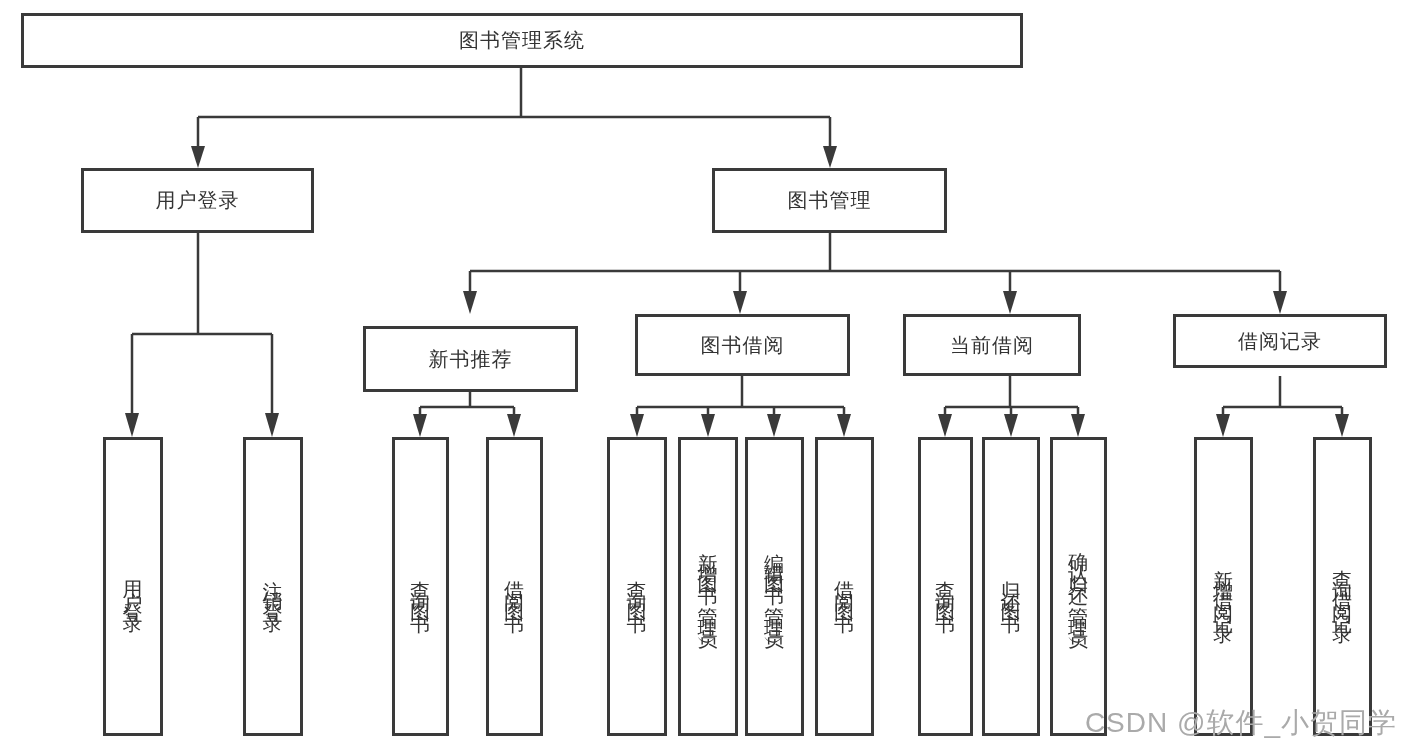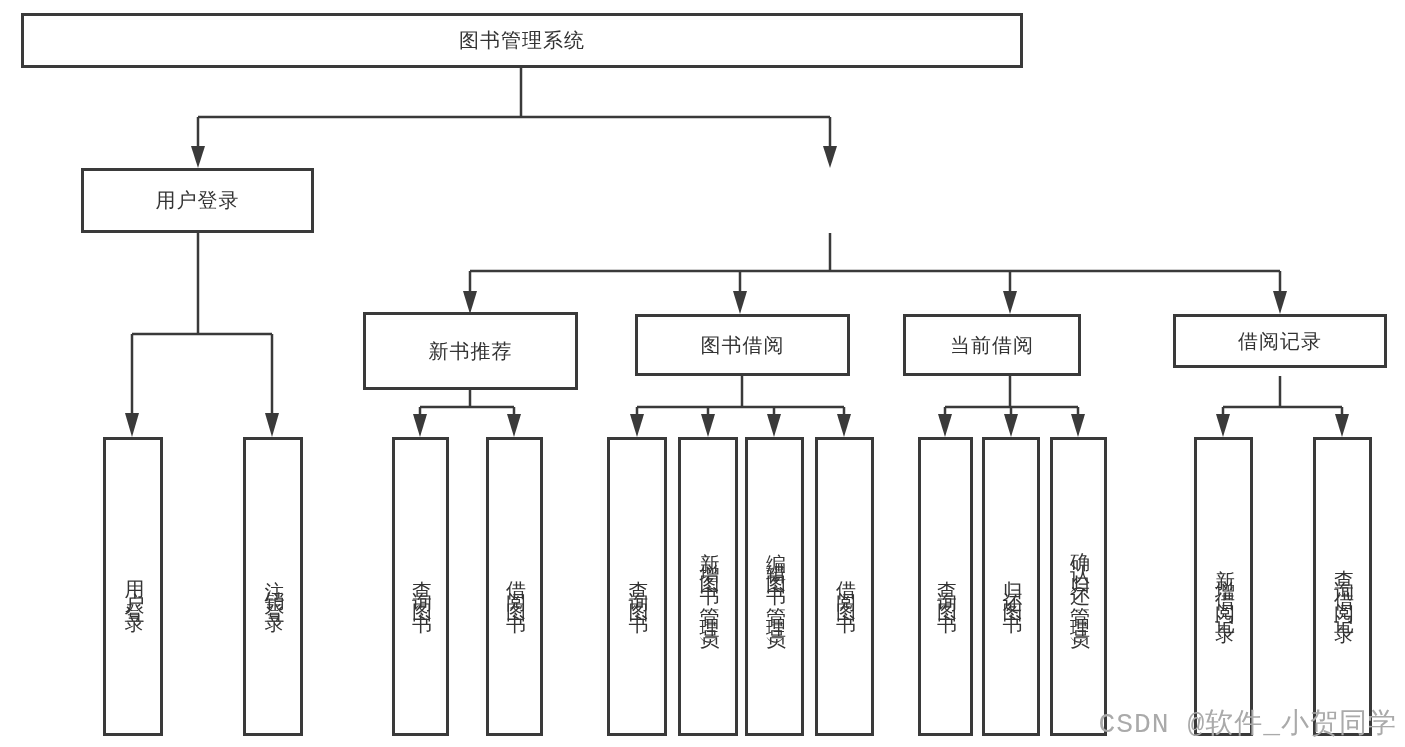--- a/index.html
+++ b/index.html
@@ -15,7 +15,7 @@
     width: 1405px;
     height: 747px;
     background: var(--bg-color);
-    font-family: Liberation Mono, monospace;
+    font-family: Liberation Sans, sans-serif;
     color: var(--text-color);
     overflow: hidden;
   }

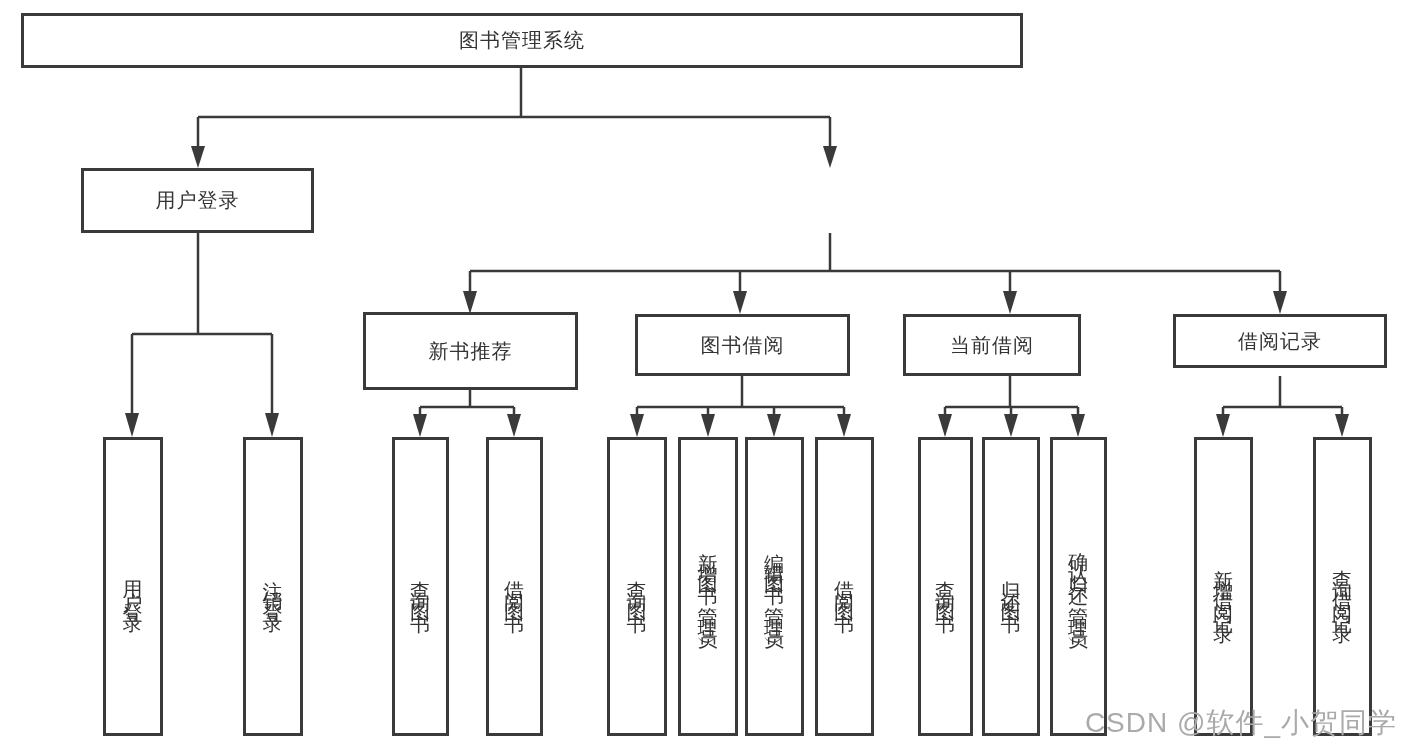--- a/index.html
+++ b/index.html
@@ -150,6 +150,9 @@
   <div class="node hbox" style="left:81px;top:168px;width:233px;height:65px">
     <span>用户登录</span>
   </div>
+  <div class="node hbox" style="left:712px;top:168px;width:235px;height:65px">
+    <span>图书管理</span>
+  </div>
 
   <div class="node hbox" style="left:363px;top:312px;width:215px;height:78px">
     <span>新书推荐</span>

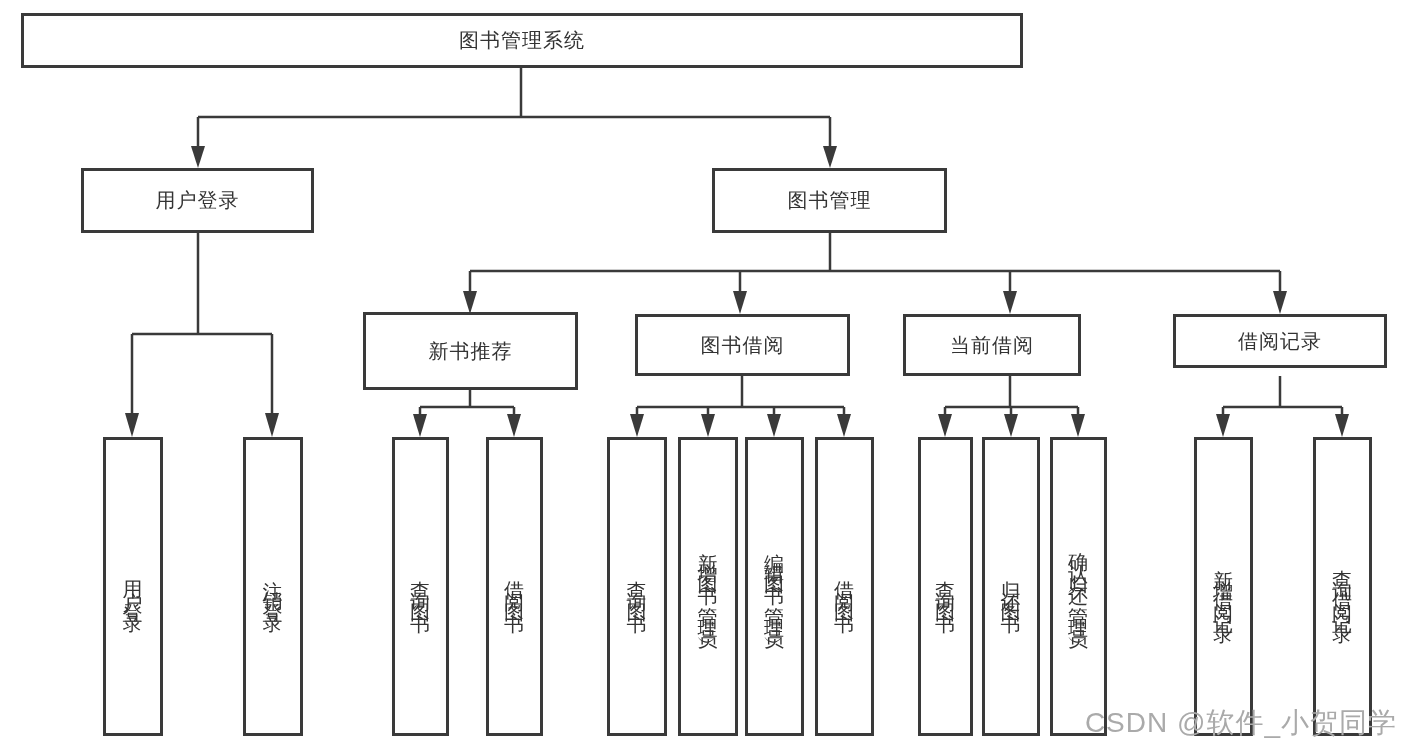--- a/index.html
+++ b/index.html
@@ -154,7 +154,7 @@
     <span>图书管理</span>
   </div>
 
-  <div class="node hbox" style="left:363px;top:312px;width:215px;height:78px">
+  <div class="node hbox" style="left:363px;top:326px;width:215px;height:66px">
     <span>新书推荐</span>
   </div>
   <div class="node hbox" style="left:635px;top:314px;width:215px;height:62px">

